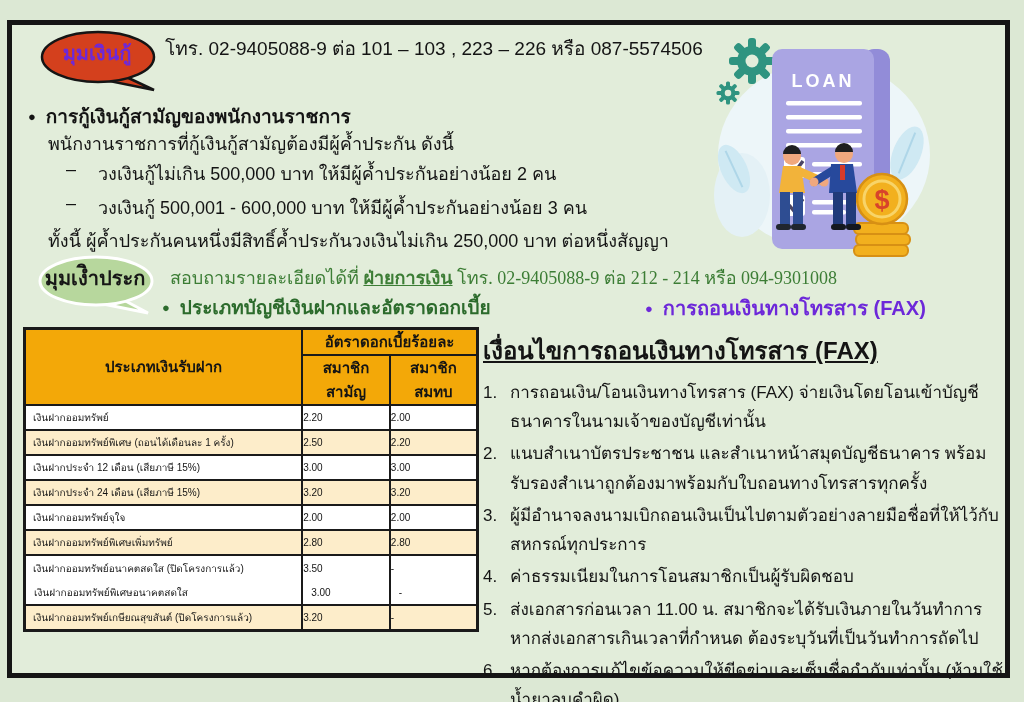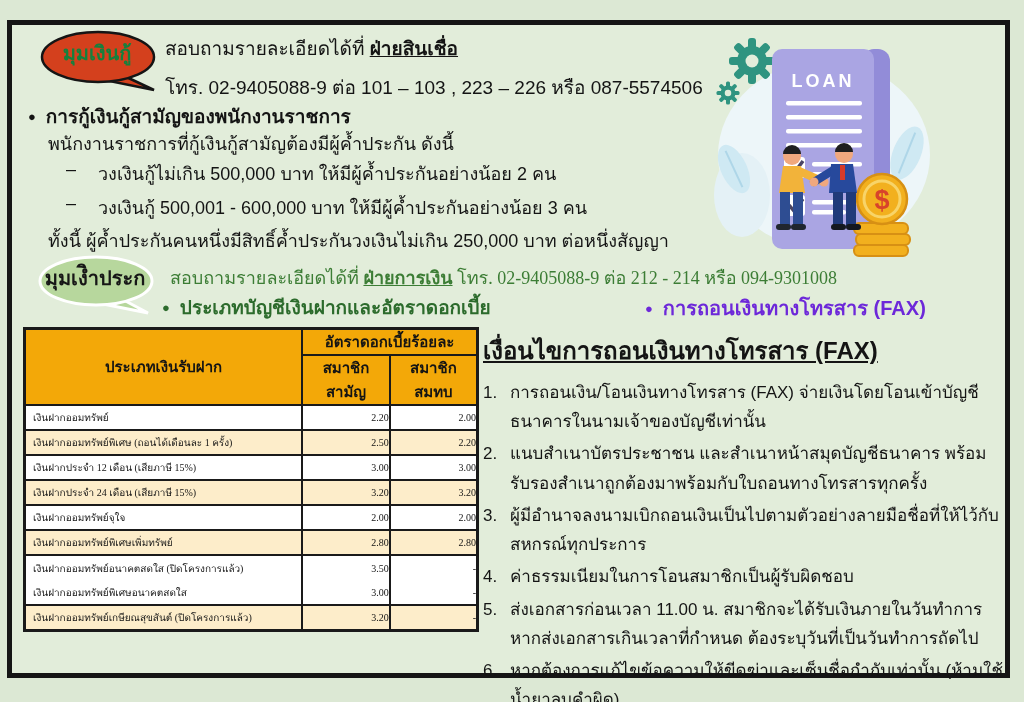--- a/index.html
+++ b/index.html
@@ -28,7 +28,7 @@
     font-weight:700;font-size:20px;
   }
   .bubble-loan{left:26px;top:5px;}
-  .bubble-loan .lbl{color:#15803d;}
+  .bubble-loan .lbl{color:#6d28d9;}
   .bubble-deposit{left:24px;top:230px;}
   .bubble-deposit .lbl{color:#161616;}
   

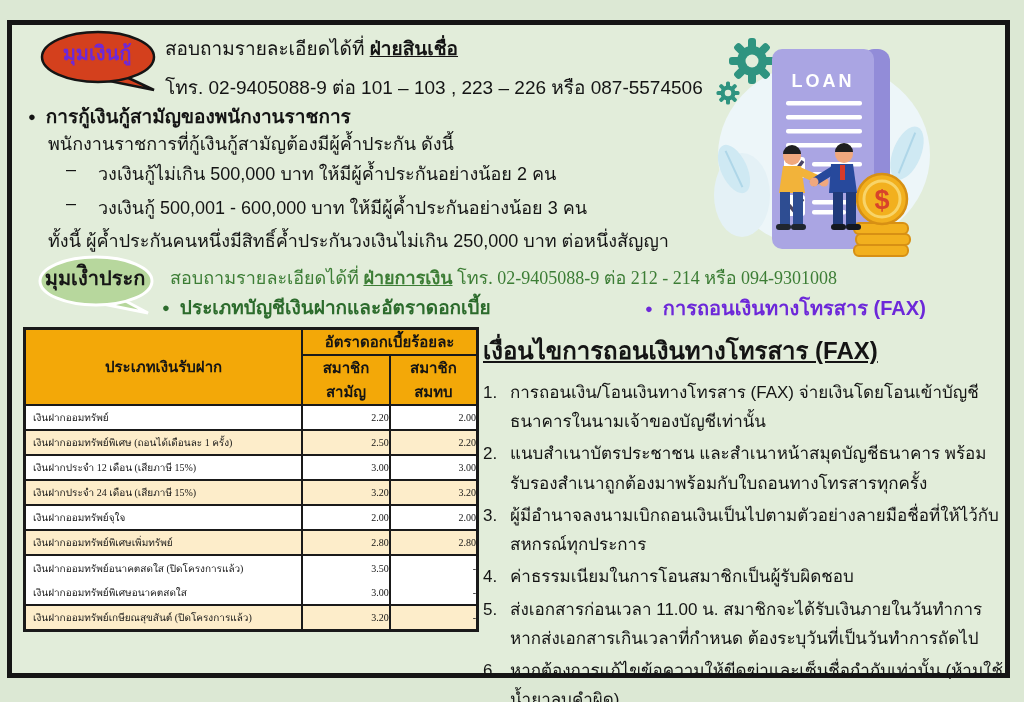--- a/index.html
+++ b/index.html
@@ -91,7 +91,6 @@
   </div>
 
   <div class="loan-contact">
-    <div class="l1"><span>สอบถามรายละเอียดได้ที่ </span><span class="contact-link">ฝ่ายสินเชื่อ</span></div>
     <div class="l2">โทร. 02-9405088-9 ต่อ 101 – 103 , 223 – 226 หรือ 087-5574506</div>
   </div>
 

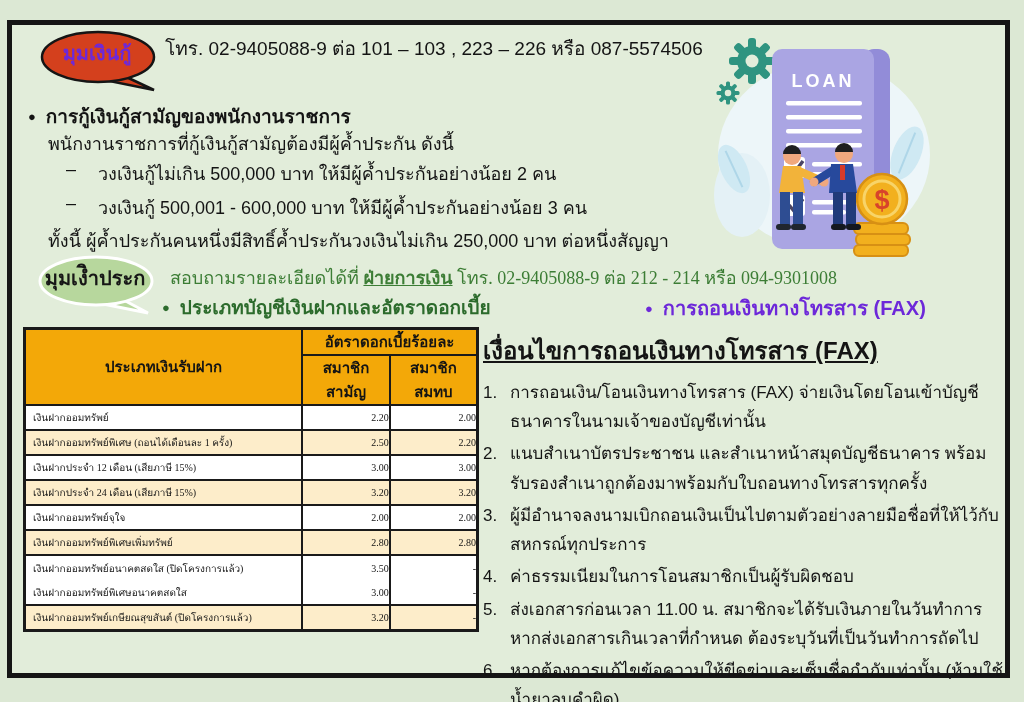--- a/index.html
+++ b/index.html
@@ -54,7 +54,7 @@
     border-collapse:collapse;border:3px solid var(--table-border);
     background:var(--row-white);
   }
-  .rates th,.rates td{border:2px solid var(--table-border);font-family:Liberation Serif, serif;}
+  .rates th,.rates td{border:2px solid var(--table-border);}
   .rates thead th{
     background:var(--header-bg);font-weight:700;font-size:15px;
     text-align:center;height:25px;padding:0 2px;

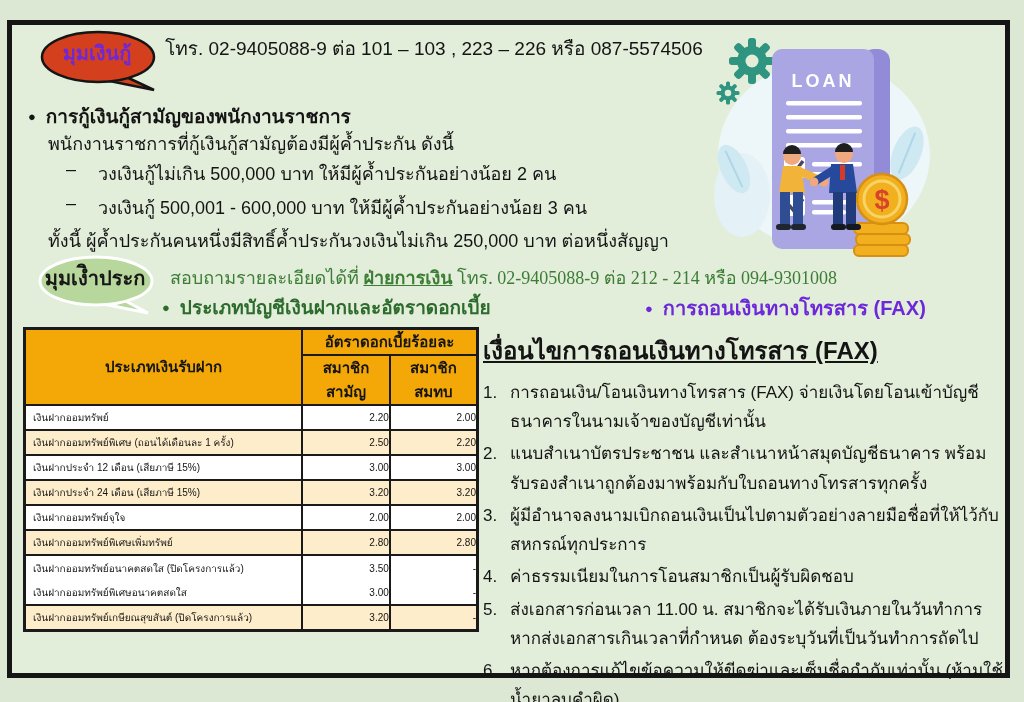--- a/index.html
+++ b/index.html
@@ -61,7 +61,7 @@
   }
   .rates td{height:25px;font-size:10px;}
   .rates td.name{padding:0 7px;text-align:left;width:280px;}
-  .rates td.rate{text-align:right;width:88px;}
+  .rates td.rate{text-align:left;width:88px;}
   .rates tr.shade td{background:var(--row-cream);}
   .rates tr.merge-top td{border-top-style:hidden;}
   

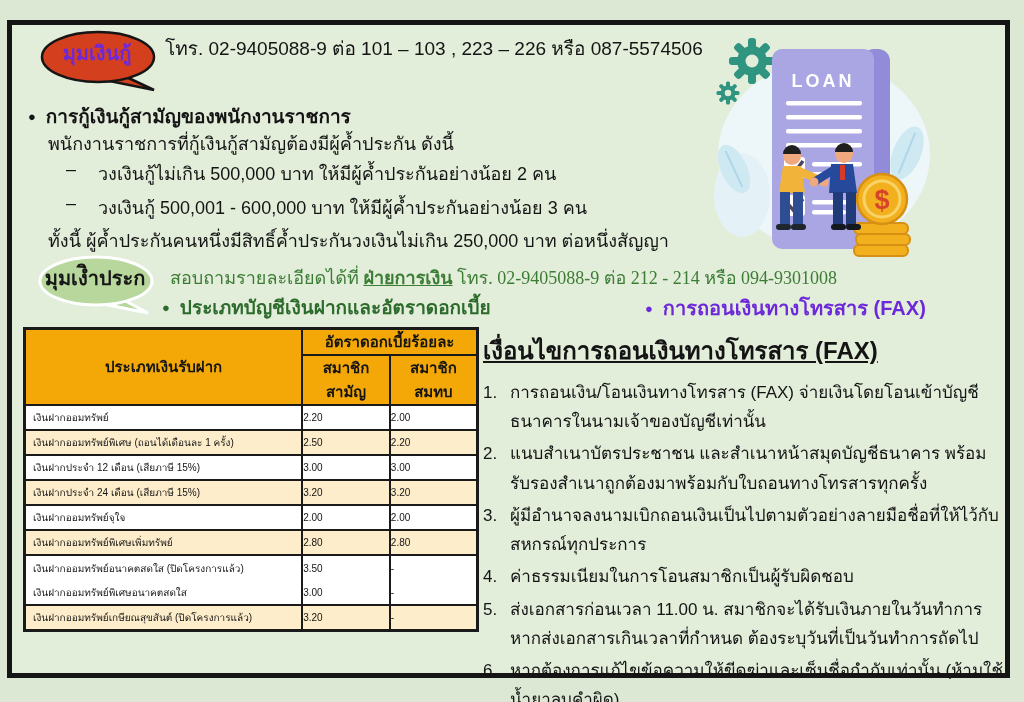--- a/index.html
+++ b/index.html
@@ -63,7 +63,7 @@
   .rates td.name{padding:0 7px;text-align:left;width:280px;}
   .rates td.rate{text-align:left;width:88px;}
   .rates tr.shade td{background:var(--row-cream);}
-  .rates tr.merge-top td{border-top-style:hidden;}
+  .rates tr.merge-top td{border-top-style:hidden;padding-left:8px;}
   
   .fax-panel{position:absolute;left:471px;top:306px;width:530px;}
   .fax-cond-heading{

